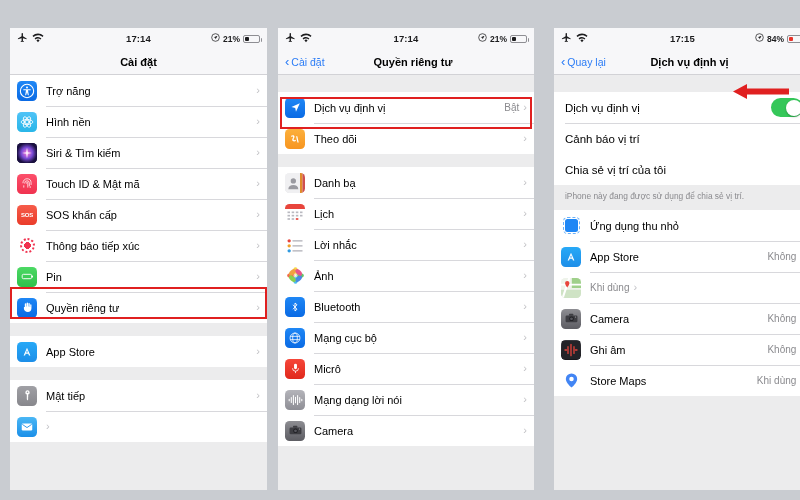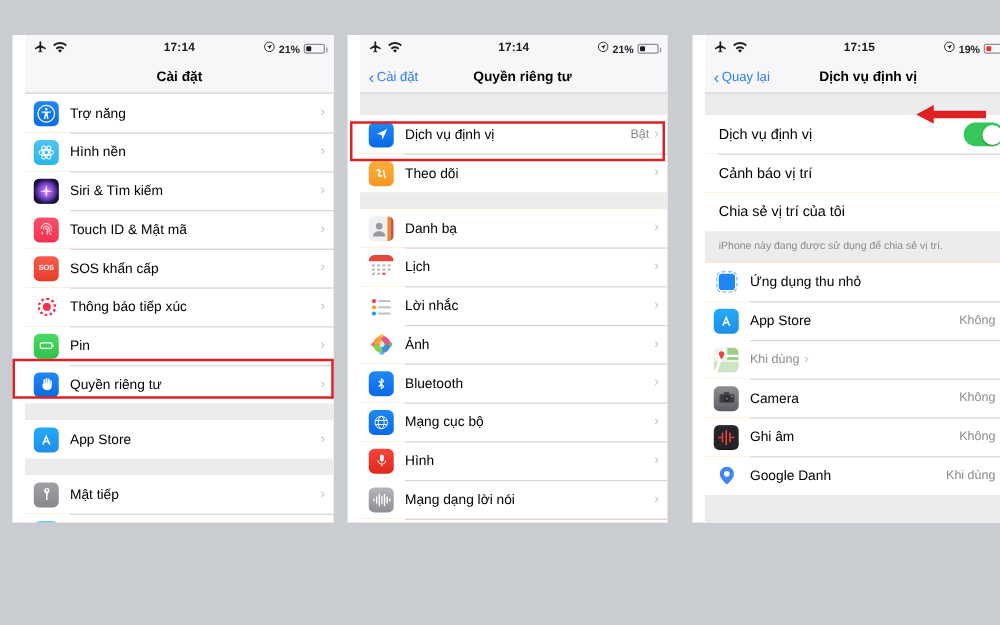--- a/index.html
+++ b/index.html
@@ -19,10 +19,9 @@
   .panel {
     position: absolute;
     top: 28px;
-    height: 390px;
+    height: 462px;
     background: #ffffff;
     overflow: hidden;
-    padding-left: 10px;
   }
   #panel-1 { left: 10px;  width: 257px; }
   #panel-2 { left: 278px; width: 256px; }

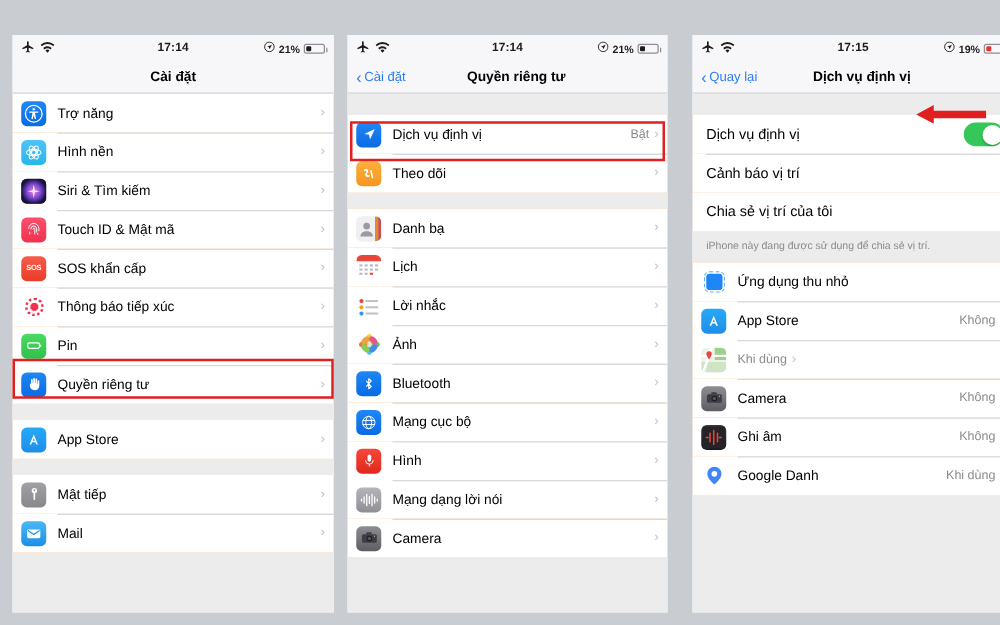--- a/index.html
+++ b/index.html
@@ -638,7 +638,7 @@
               <path fill="#1c1c1e" d="M14.5 6 6 9.6l3.3 1.1 1.1 3.3z"></path>
             </svg>
         </span>
-        <span class="batt-pct">19%</span>
+        <span class="batt-pct">84%</span>
         <span class="batt batt-red">
             <i style="width:3.5px"></i>
           </span>

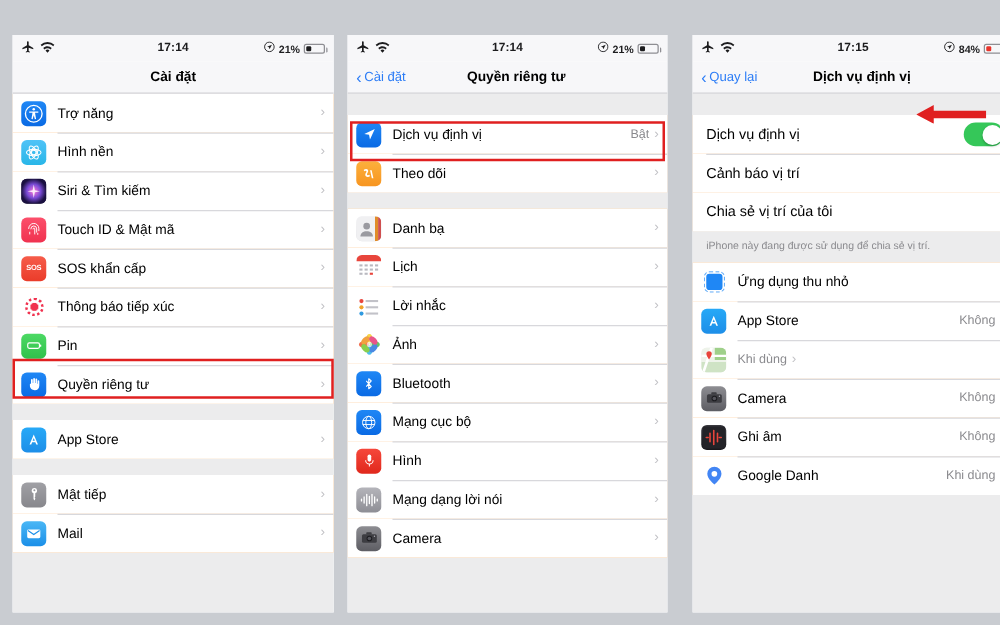--- a/index.html
+++ b/index.html
@@ -585,7 +585,7 @@
                 <path d="M12 17v3.5" stroke="#fff" stroke-width="1.5"></path>
               </svg>
           </span>
-          <span class="label">Hình</span>
+          <span class="label">Micrô</span>
           <span class="chev">›</span>
         </div>
         <div class="row">

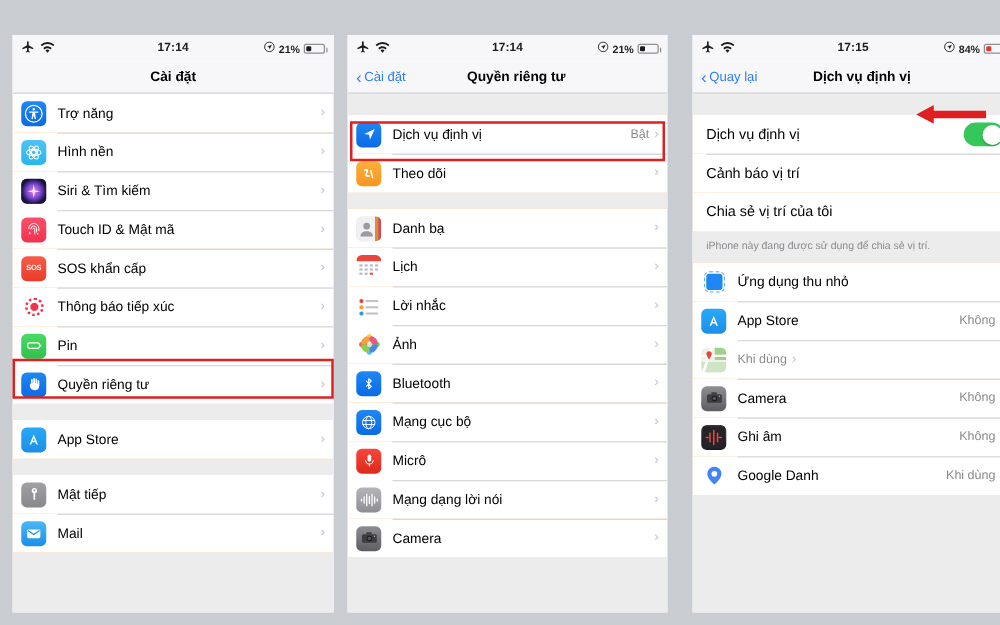--- a/index.html
+++ b/index.html
@@ -747,7 +747,7 @@
                 <circle cx="12" cy="10" r="3.2" fill="#fff"></circle>
               </svg>
           </span>
-          <span class="label">Google Danh</span>
+          <span class="label">Store Maps</span>
           <span class="value">Khi dùng</span>
           <span class="chev">›</span>
         </div>

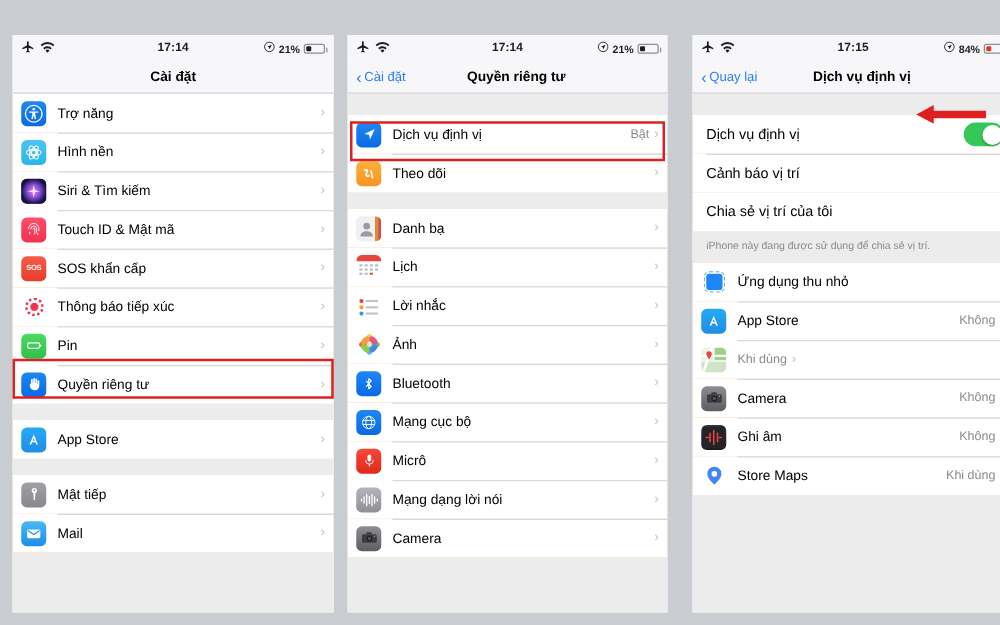--- a/index.html
+++ b/index.html
@@ -411,7 +411,6 @@
                 <path d="M4 7.5 12 13l8-5.5" fill="none" stroke="#1b8fe8" stroke-width="1.5"></path>
               </svg>
           </span>
-          <span class="label">Mail</span>
           <span class="chev">›</span>
         </div>
       </div>

